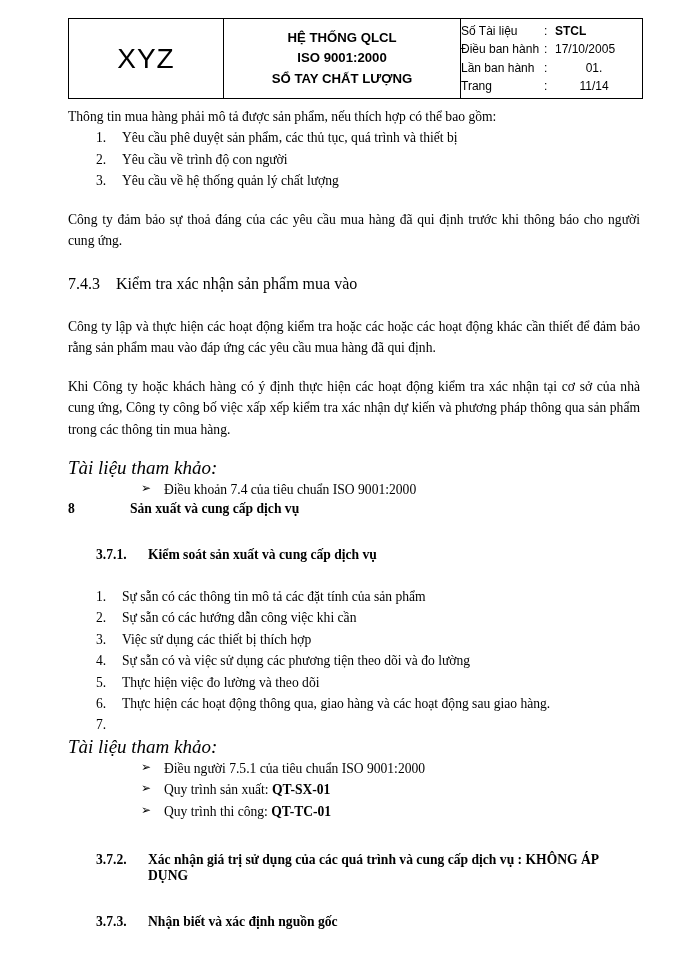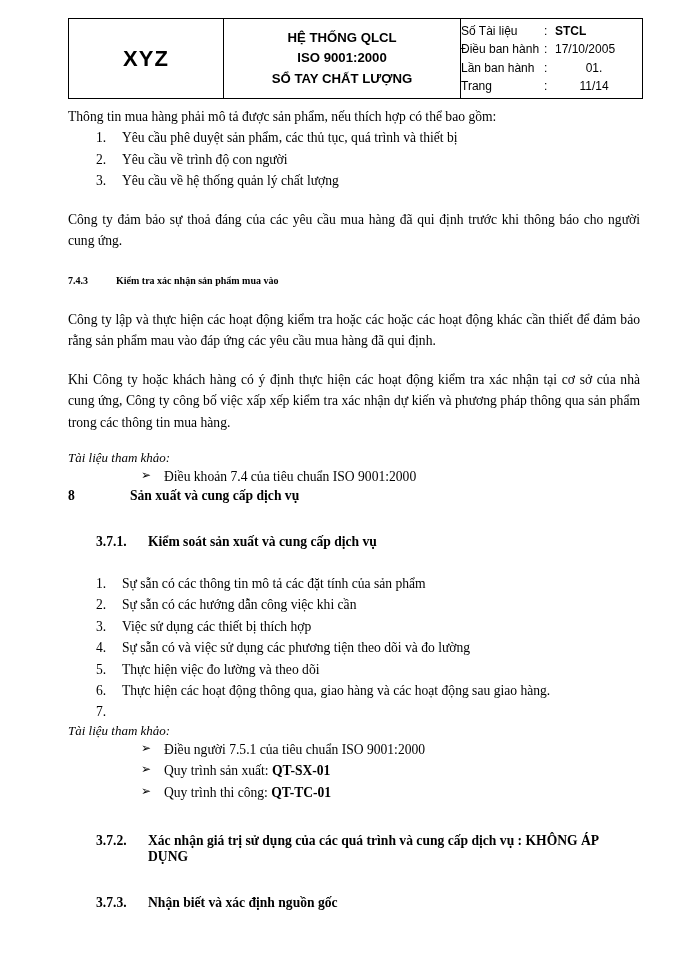--- a/index.html
+++ b/index.html
@@ -43,8 +43,8 @@
   }
   .logo-text {
     font-family: "Liberation Sans", "DejaVu Sans", sans-serif;
-    font-weight: bold;
-    font-size: 22px;
+    font-weight: normal;
+    font-size: 28px;
     letter-spacing: 1px;
   }
   .cell-title {

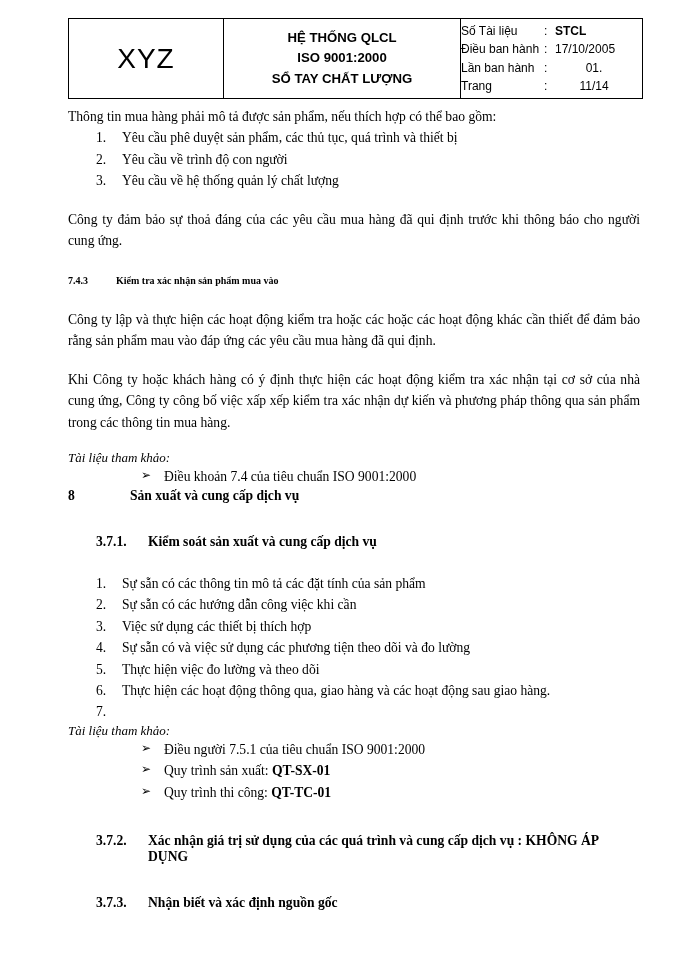--- a/index.html
+++ b/index.html
@@ -112,8 +112,8 @@
 
   
   .h-sub {
-    font-size: 10px;
-    font-weight: bold;
+    font-size: 16px;
+    font-weight: normal;
     display: flex;
   }
   .h-sub .hnum { flex: 0 0 48px; }

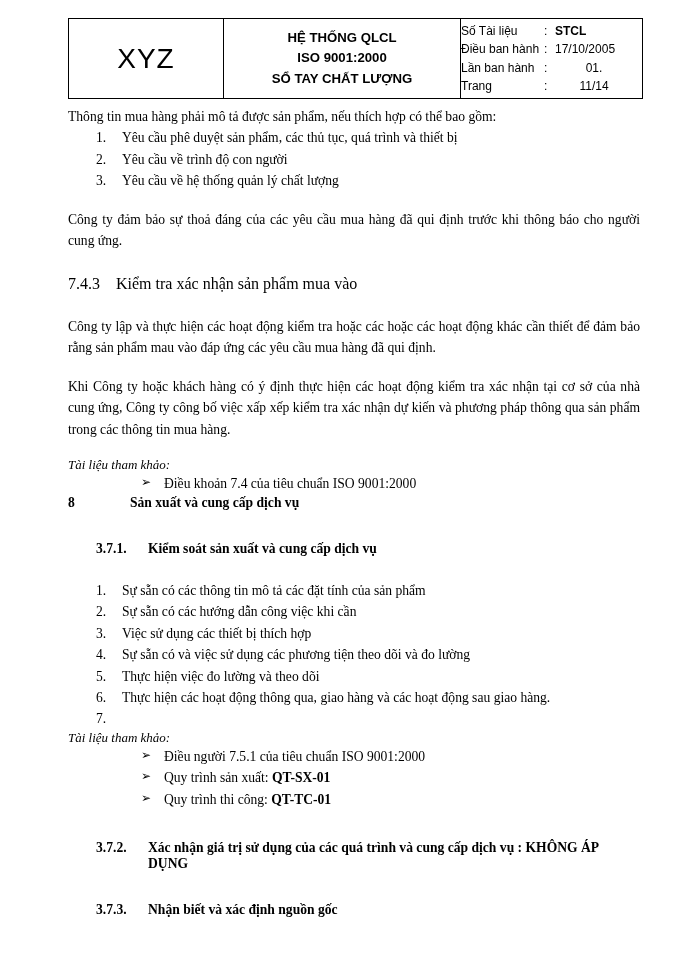--- a/index.html
+++ b/index.html
@@ -132,7 +132,7 @@
   .h-indent .hnum { flex: 0 0 52px; }
 
   .ref-label {
-    font-size: 13px;
+    font-size: 19px;
     font-style: italic;
   }
   .arrowlist {

